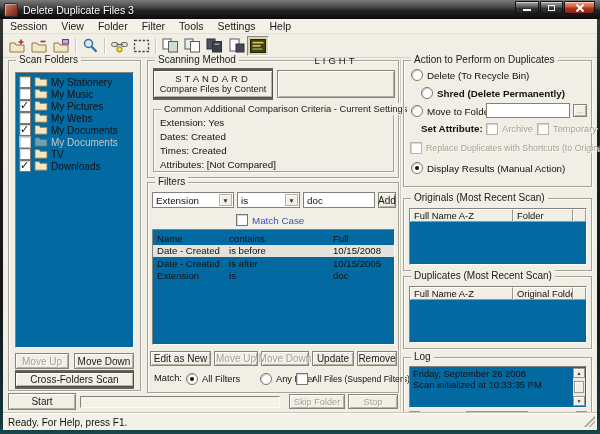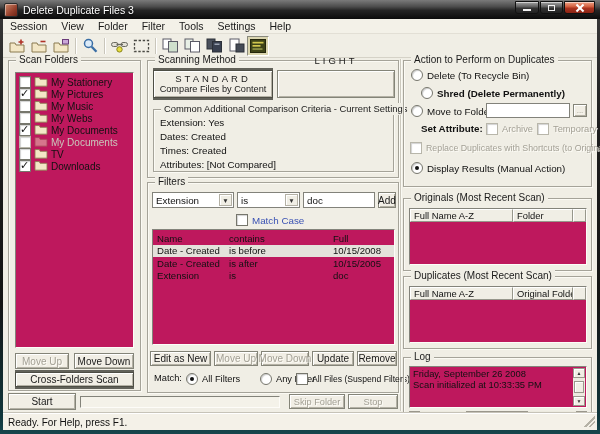--- a/index.html
+++ b/index.html
@@ -39,7 +39,7 @@
        font-size:10px;color:#1a1a1a;display:flex;align-items:center;justify-content:center;box-sizing:border-box;white-space:nowrap;}
   .btn.dis{color:#a3a095;text-shadow:1px 1px 0 #fdfcf7;}
   .btn.tgl{border:1px solid #4e4e45;box-shadow:inset 1px 1px 0 #ffffff,inset -1px -1px 0 #b4b1a5,0 -2px 0 #62625a, 0 2px 0 #62625a;}
-  .sunken{background:#be185d;border:1px solid;border-color:#83837a #fdfcf8 #fdfcf8 #83837a;box-sizing:border-box;}
+  .sunken{background:#0369a1;border:1px solid;border-color:#83837a #fdfcf8 #fdfcf8 #83837a;box-sizing:border-box;}
   .trow{display:flex;align-items:center;gap:3px;height:12px;font-size:10px;color:#111;padding-left:3px;}
   .trow .lbl{white-space:nowrap;}
   .trow.ghost .lbl{color:#cbc8bd;}

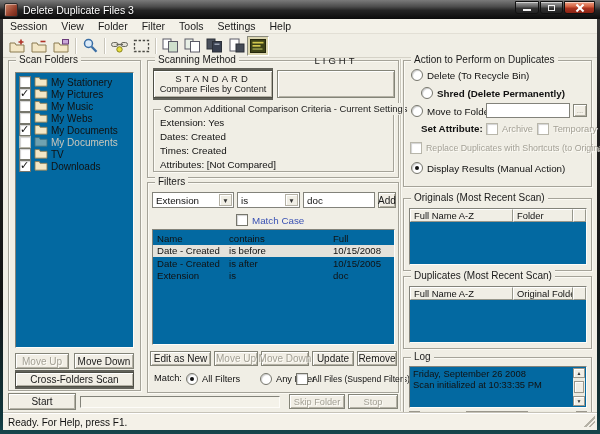--- a/index.html
+++ b/index.html
@@ -198,18 +198,18 @@
           <span class="lbl">My Stationery</span>
         </div>
         <div class="trow">
+          <span class="cb"></span>
+          <span><svg width="14" height="12" viewBox="0 0 16 14">
+                <path d="M1 3h5l1 2h8v8H1z" fill="#f3e7c6" stroke="#8a7a50"></path>
+              </svg></span>
+          <span class="lbl">My Music</span>
+        </div>
+        <div class="trow">
           <span class="cb checked"></span>
           <span><svg width="14" height="12" viewBox="0 0 16 14">
                 <path d="M1 3h5l1 2h8v8H1z" fill="#f3e7c6" stroke="#8a7a50"></path>
               </svg></span>
           <span class="lbl">My Pictures</span>
-        </div>
-        <div class="trow">
-          <span class="cb"></span>
-          <span><svg width="14" height="12" viewBox="0 0 16 14">
-                <path d="M1 3h5l1 2h8v8H1z" fill="#f3e7c6" stroke="#8a7a50"></path>
-              </svg></span>
-          <span class="lbl">My Music</span>
         </div>
         <div class="trow">
           <span class="cb"></span>

